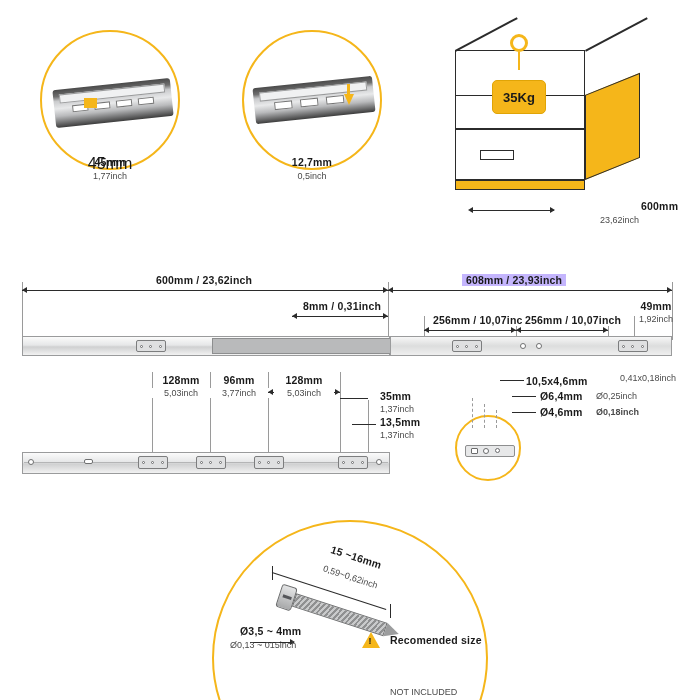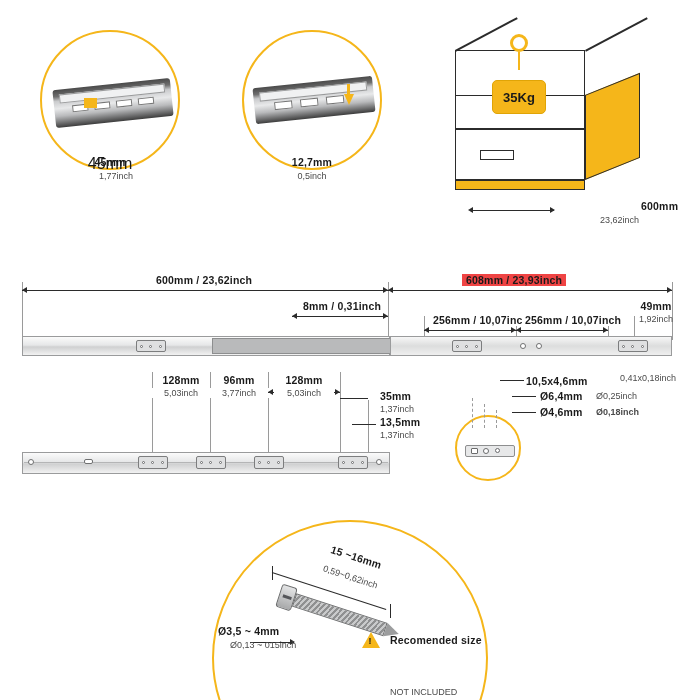--- a/index.html
+++ b/index.html
@@ -117,7 +117,7 @@
 </div>
 <div class="abs center" style="left:70px; top:155px; width:80px;">45mm</div>
 <div class="abs center dim-main" style="left:70px; top:156px; width:80px;">45mm</div>
-<div class="abs center dim-sub" style="left:76px; top:171px; width:80px;">1,77inch</div>
+<div class="abs center dim-sub" style="left:70px; top:171px; width:80px;">1,77inch</div>
 
 <div class="abs circle" style="left:242px; top:30px; width:140px; height:140px;">
   <div class="rail-photo" style="left:10px; top:50px; width:120px; height:36px; transform:rotate(-6deg);">

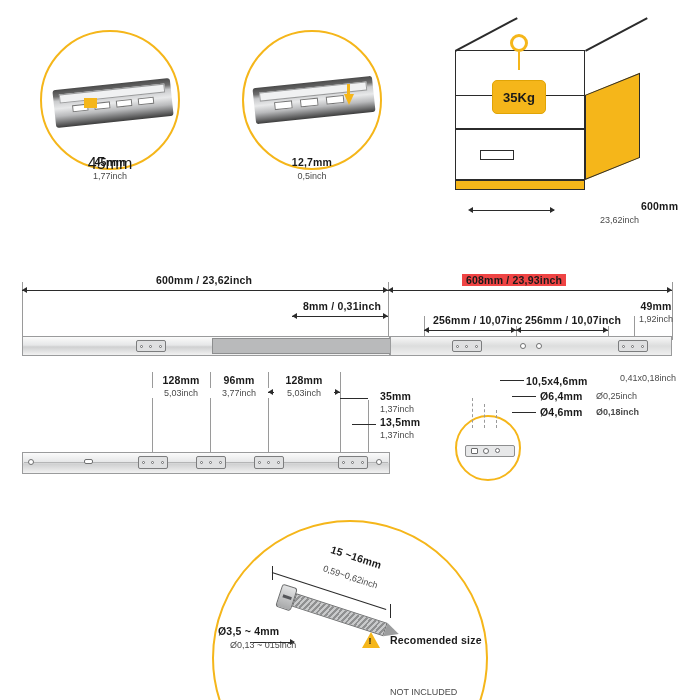--- a/index.html
+++ b/index.html
@@ -174,7 +174,7 @@
 <div class="abs mline" style="left:388px; top:290px; width:284px;"></div>
 <div class="abs arrowL" style="left:388px; top:287px;"></div>
 <div class="abs arrowR" style="left:667px; top:287px;"></div>
-<div class="abs dim-main" style="left:462px; top:274px; background:#ef4444; padding:0 4px;">608mm / 23,93inch</div>
+<div class="abs dim-main" style="left:462px; top:274px; background:#c4b5fd; padding:0 4px;">608mm / 23,93inch</div>
 
 <div class="abs mline" style="left:292px; top:316px; width:96px;"></div>
 <div class="abs arrowL" style="left:292px; top:313px;"></div>

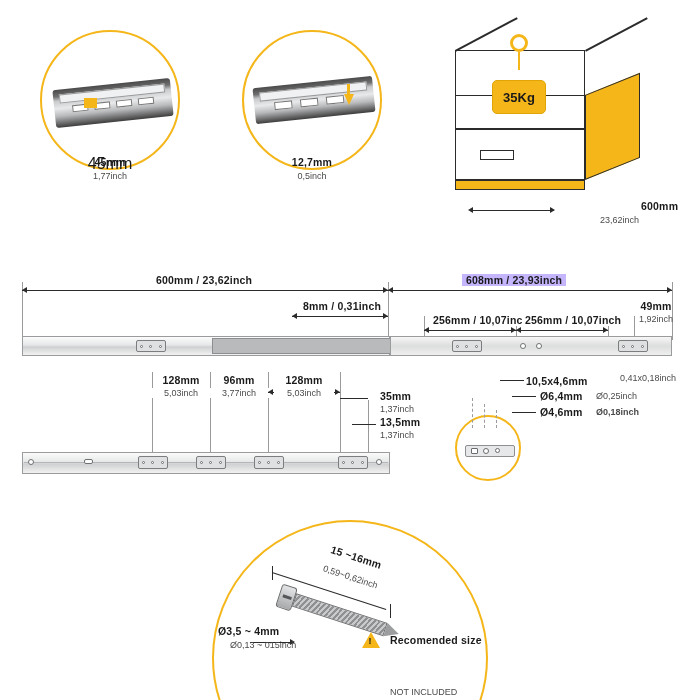--- a/index.html
+++ b/index.html
@@ -320,7 +320,7 @@
 <div class="abs dim-main" style="left:330px; top:551px; transform:rotate(18deg);">15 ~16mm</div>
 <div class="abs dim-sub" style="left:322px; top:572px; transform:rotate(18deg);">0,59~0,62inch</div>
 
-<div class="abs dim-main" style="left:218px; top:625px;">Ø3,5 ~ 4mm</div>
+<div class="abs dim-main" style="left:240px; top:625px;">Ø3,5 ~ 4mm</div>
 <div class="abs dim-sub" style="left:230px; top:640px;">Ø0,13 ~ 015inch</div>
 
 <div class="abs warn-tri" style="left:362px; top:632px;"></div>

